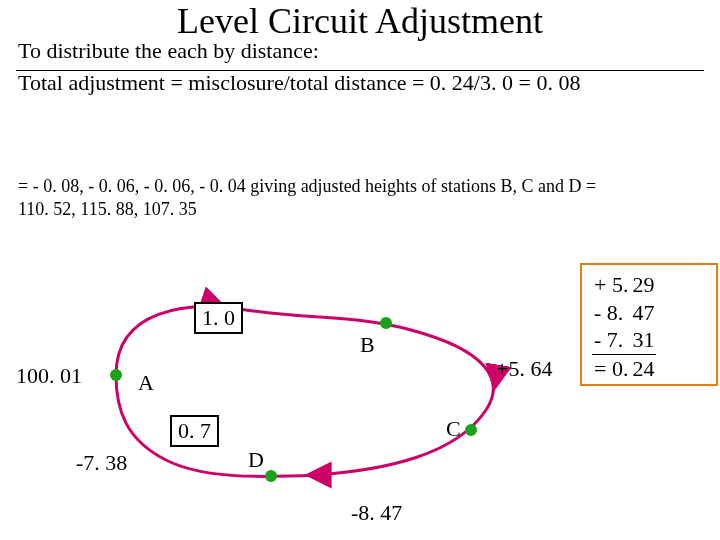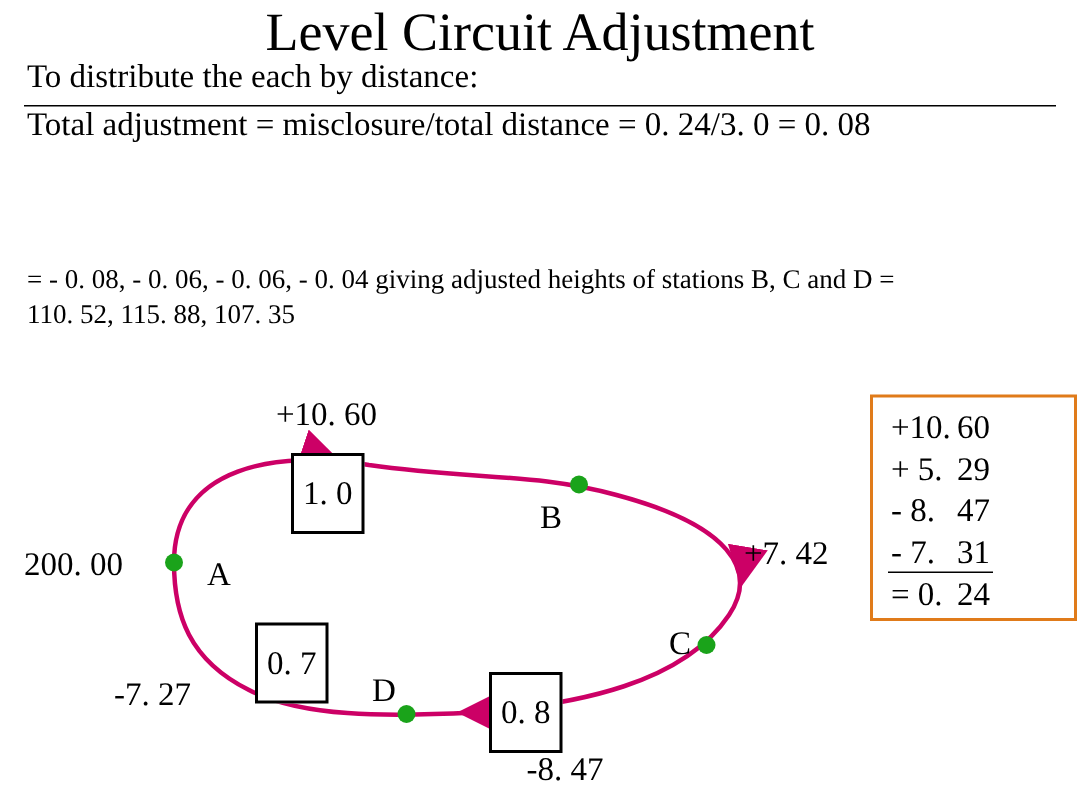--- a/index.html
+++ b/index.html
@@ -62,7 +62,6 @@
     <div class="dlabel" style="left:430px;top:156px">C</div>
     <div class="dlabel" style="left:232px;top:187px">D</div>
 
-    <div class="dlabel" style="left:168px;top:3px">+10. 60</div>
     <div class="dlabel" style="left:480px;top:96px">+7. 42</div>
     <div class="dlabel" style="left:335px;top:240px">-8. 47</div>
     <div class="dlabel" style="left:60px;top:190px">-7. 27</div>

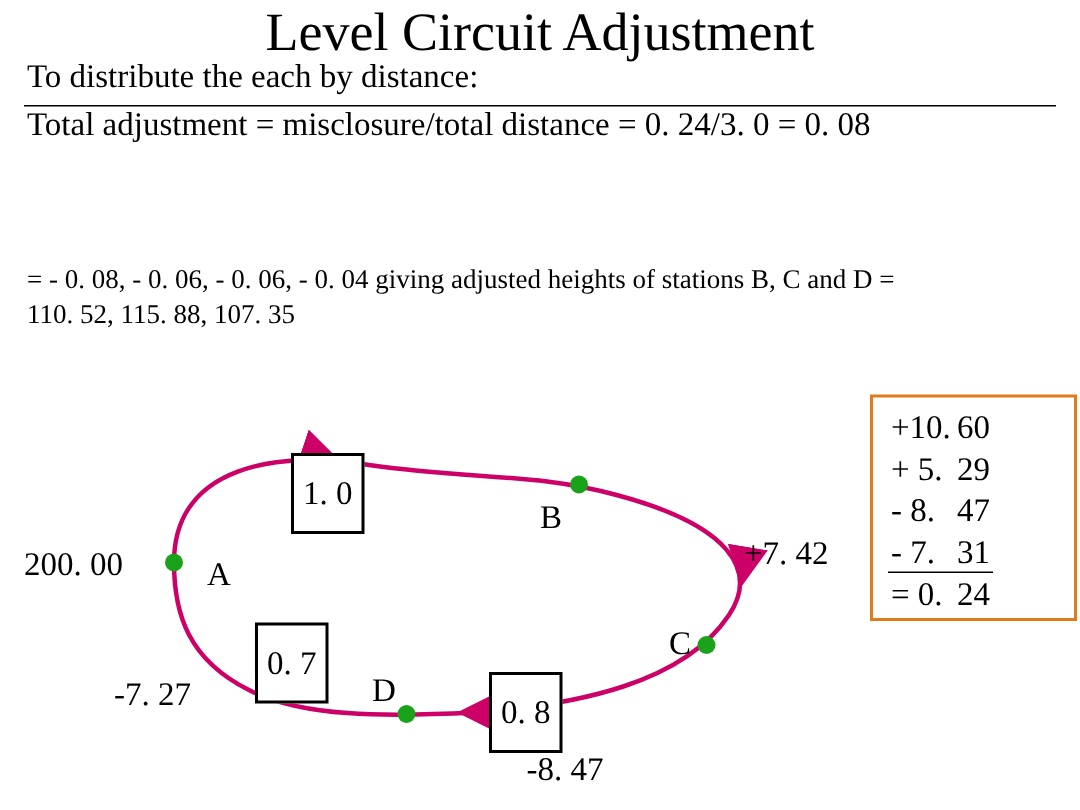--- a/index.html
+++ b/index.html
@@ -74,10 +74,6 @@
   <div class="sumbox">
     <table>
       <tbody>
-          <tr>
-            <td>+10.</td>
-            <td>60</td>
-          </tr>
       <tr>
             <td>+  5.</td>
             <td>29</td>

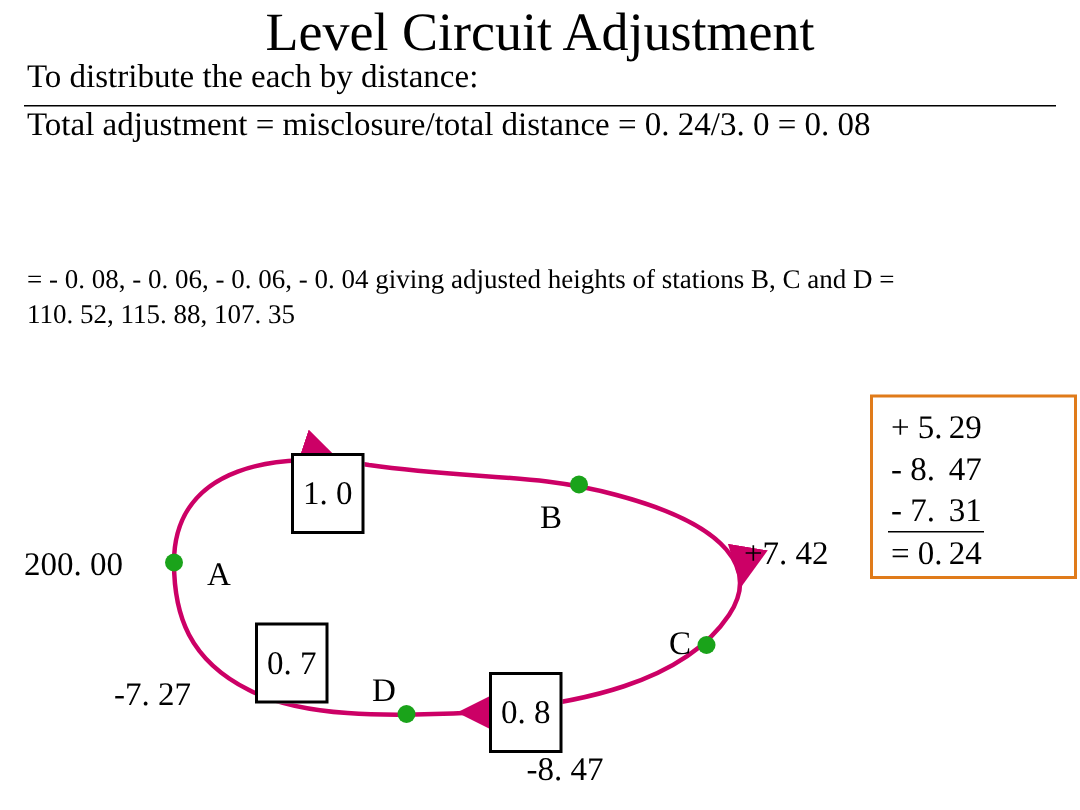--- a/index.html
+++ b/index.html
@@ -13,7 +13,7 @@
   .diagram{position:absolute;left:16px;top:260px;width:560px;height:270px}
   .diagram svg{position:absolute;left:0;top:0}
   .dlabel{position:absolute;font-size:22px}
-  .dbox{position:absolute;border:2px solid #000;font-size:22px;padding:12px 6px;background:#fff}
+  .dbox{position:absolute;border:2px solid #000;font-size:22px;padding:1px 6px;background:#fff}
   .sumbox{position:absolute;left:580px;top:263px;width:120px;border:2px solid #e07b1a;padding:6px 4px 2px 10px;font-size:22px;line-height:1.25}
   .sumbox table{border-collapse:collapse}
   .sumbox td{padding:0 2px}

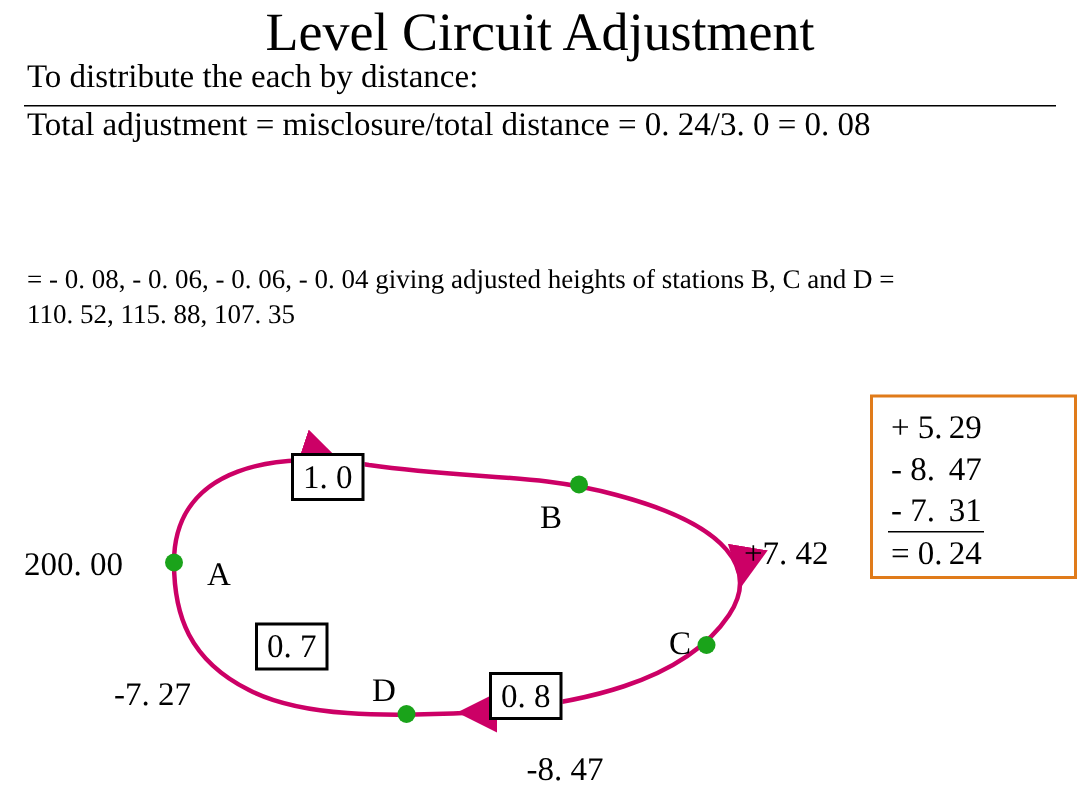--- a/index.html
+++ b/index.html
@@ -56,7 +56,7 @@
       <circle cx="255" cy="216" r="6" fill="#1aa31a"></circle>
     </svg>
 
-    <div class="dlabel" style="left:0px;top:103px">200. 00</div>
+    <div class="dlabel" style="left:0px;top:103px">100. 01</div>
     <div class="dlabel" style="left:122px;top:110px">A</div>
     <div class="dlabel" style="left:344px;top:72px">B</div>
     <div class="dlabel" style="left:430px;top:156px">C</div>

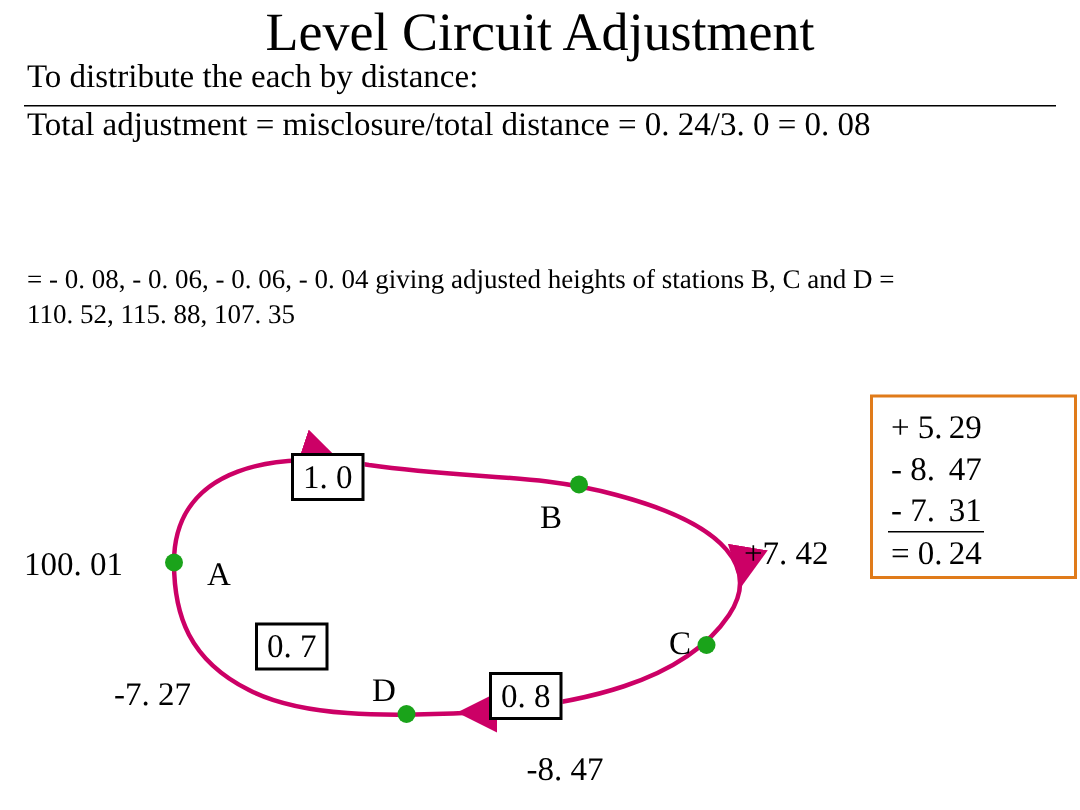--- a/index.html
+++ b/index.html
@@ -62,7 +62,7 @@
     <div class="dlabel" style="left:430px;top:156px">C</div>
     <div class="dlabel" style="left:232px;top:187px">D</div>
 
-    <div class="dlabel" style="left:480px;top:96px">+7. 42</div>
+    <div class="dlabel" style="left:480px;top:96px">+5. 64</div>
     <div class="dlabel" style="left:335px;top:240px">-8. 47</div>
     <div class="dlabel" style="left:60px;top:190px">-7. 27</div>
 

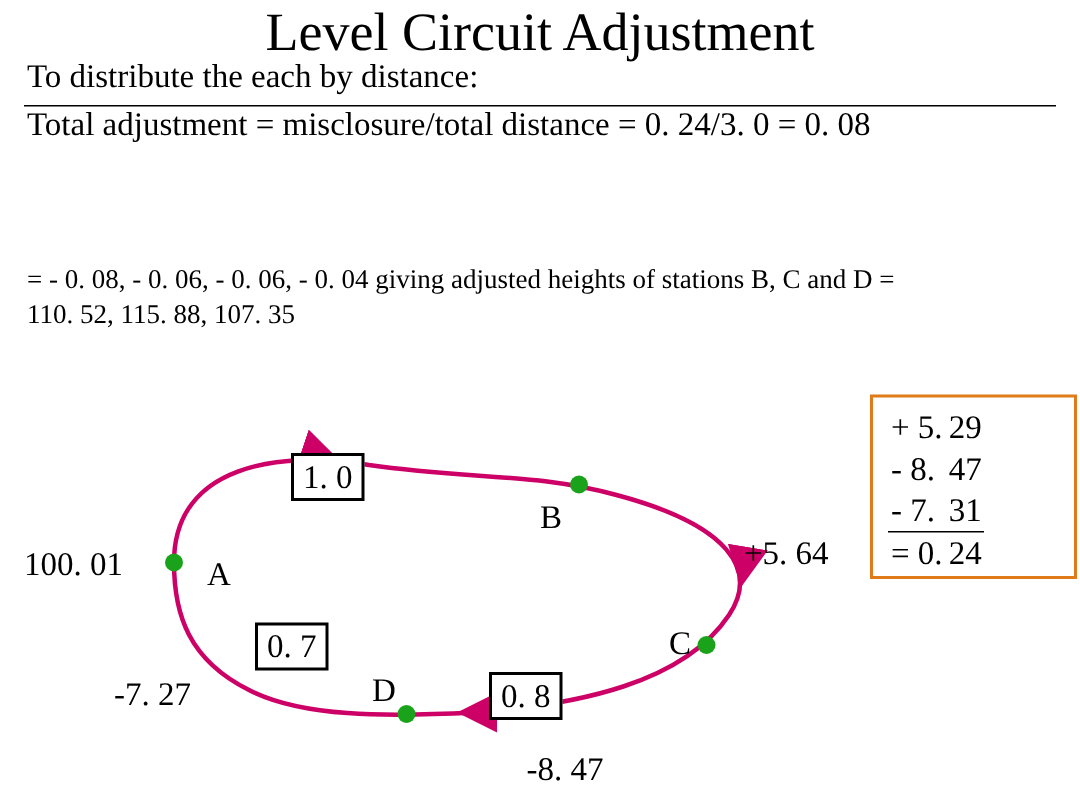--- a/index.html
+++ b/index.html
@@ -64,7 +64,7 @@
 
     <div class="dlabel" style="left:480px;top:96px">+5. 64</div>
     <div class="dlabel" style="left:335px;top:240px">-8. 47</div>
-    <div class="dlabel" style="left:60px;top:190px">-7. 27</div>
+    <div class="dlabel" style="left:60px;top:190px">-7. 38</div>
 
     <div class="dbox" style="left:178px;top:42px">1. 0</div>
     <div class="dbox" style="left:310px;top:188px">0. 8</div>

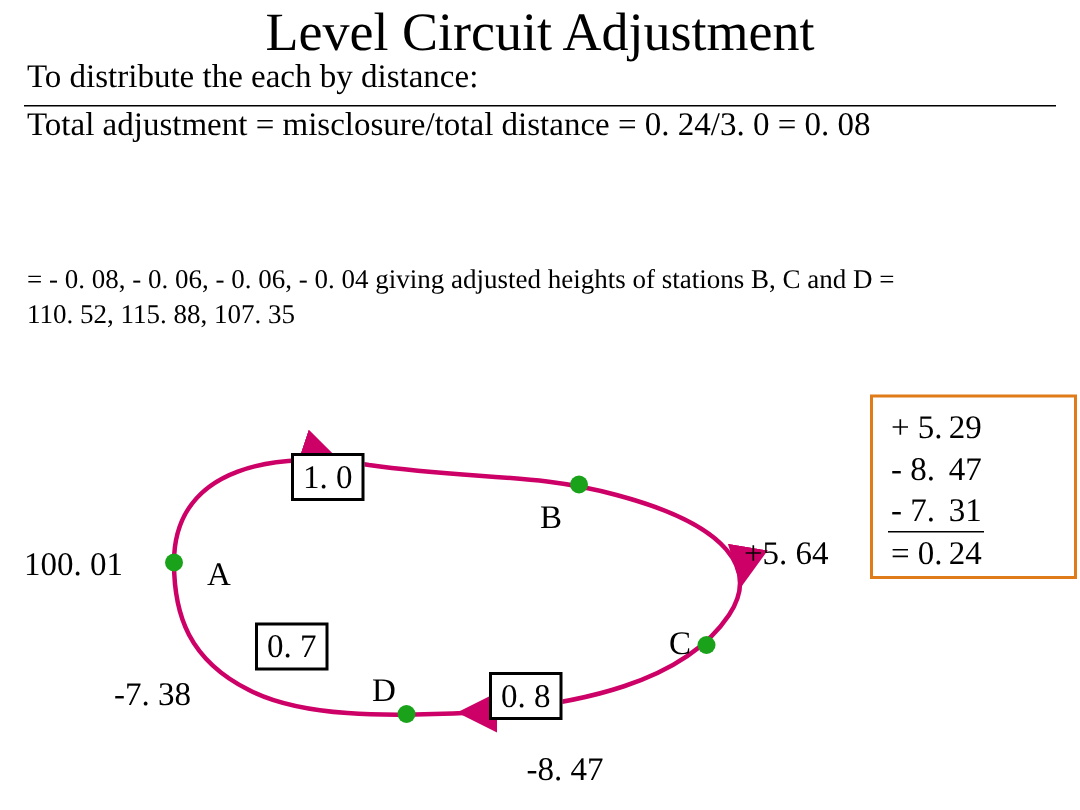--- a/index.html
+++ b/index.html
@@ -67,7 +67,6 @@
     <div class="dlabel" style="left:60px;top:190px">-7. 38</div>
 
     <div class="dbox" style="left:178px;top:42px">1. 0</div>
-    <div class="dbox" style="left:310px;top:188px">0. 8</div>
     <div class="dbox" style="left:154px;top:155px">0. 7</div>
   </div>
 

